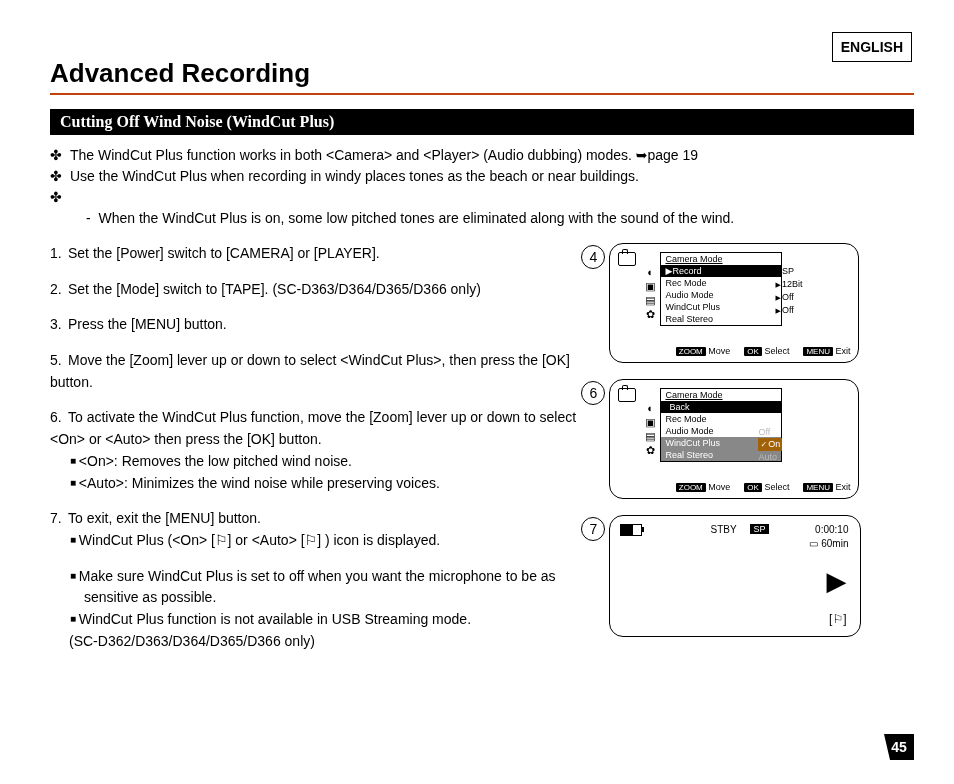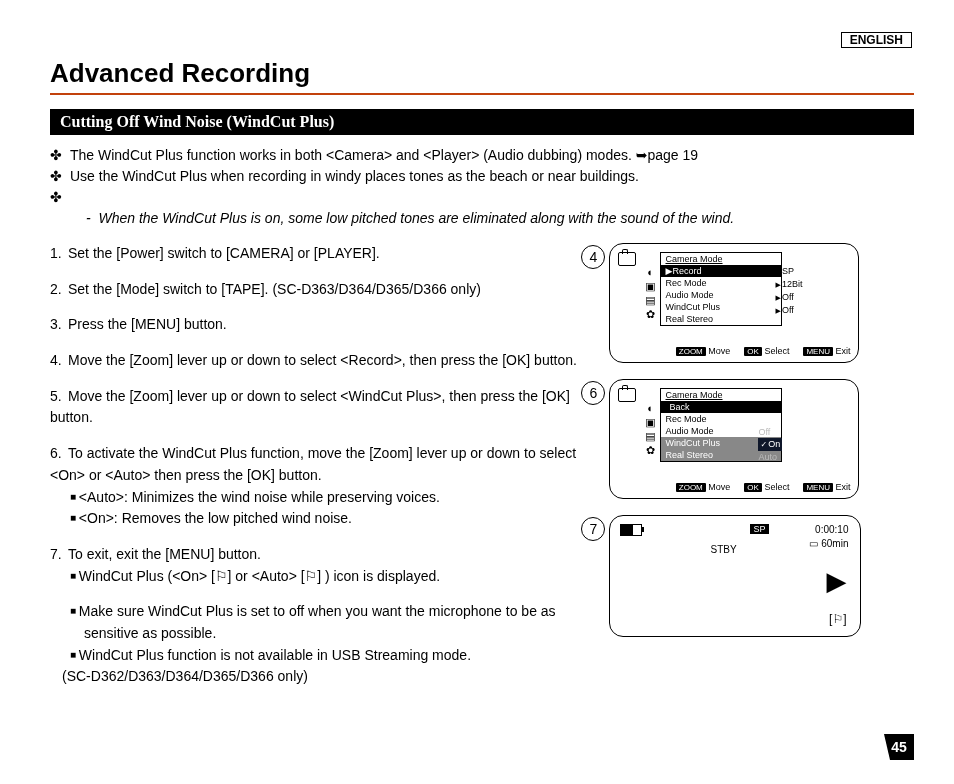--- a/index.html
+++ b/index.html
@@ -24,9 +24,9 @@
     top: 32px;
     right: 42px;
     border: 1px solid #000;
-    padding: 0 8px;
+    padding: 6px 8px;
     font-weight: bold;
-    font-size: 12px;
+    font-size: 14px;
   }
   .title {
     font-size: 26px;

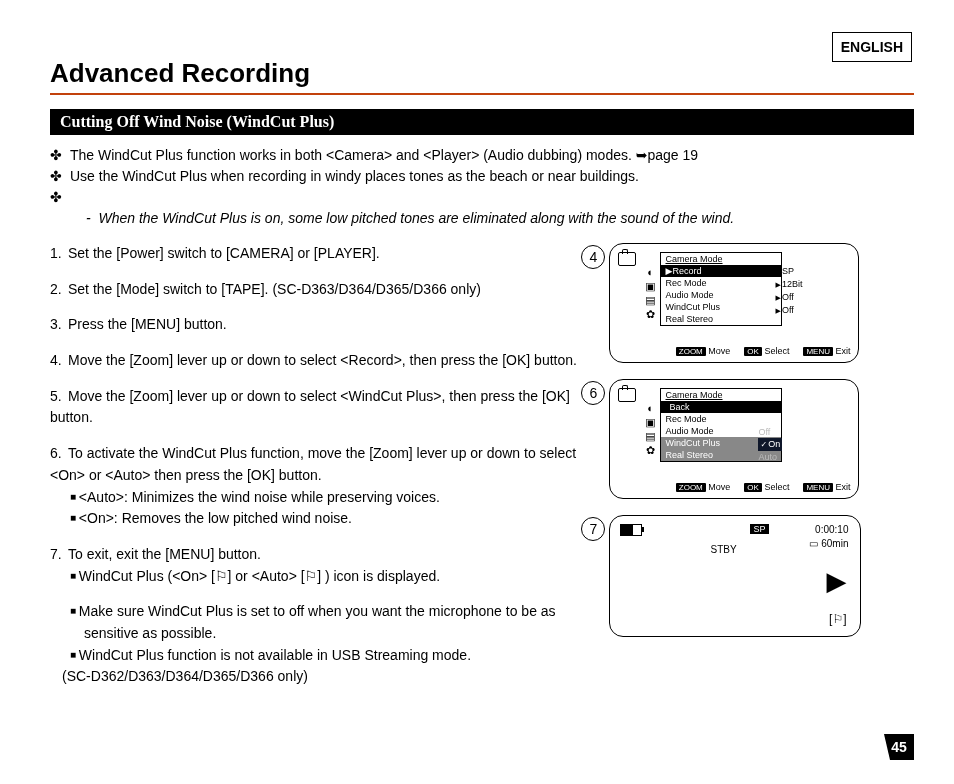--- a/index.html
+++ b/index.html
@@ -52,7 +52,7 @@
   }
   .intro .bullet-line { display: flex; }
   .intro .bullet-line .b { width: 20px; flex-shrink:0; }
-  .intro .sub-line { margin-left: 36px; font-style: italic; }
+  .intro .sub-line { margin-left: 36px; }
   .body-row { display: flex; }
   .body-col { width: 62%; font-size: 14px; line-height: 1.55; }
   .fig-col  { width: 38%; padding-left: 10px; }

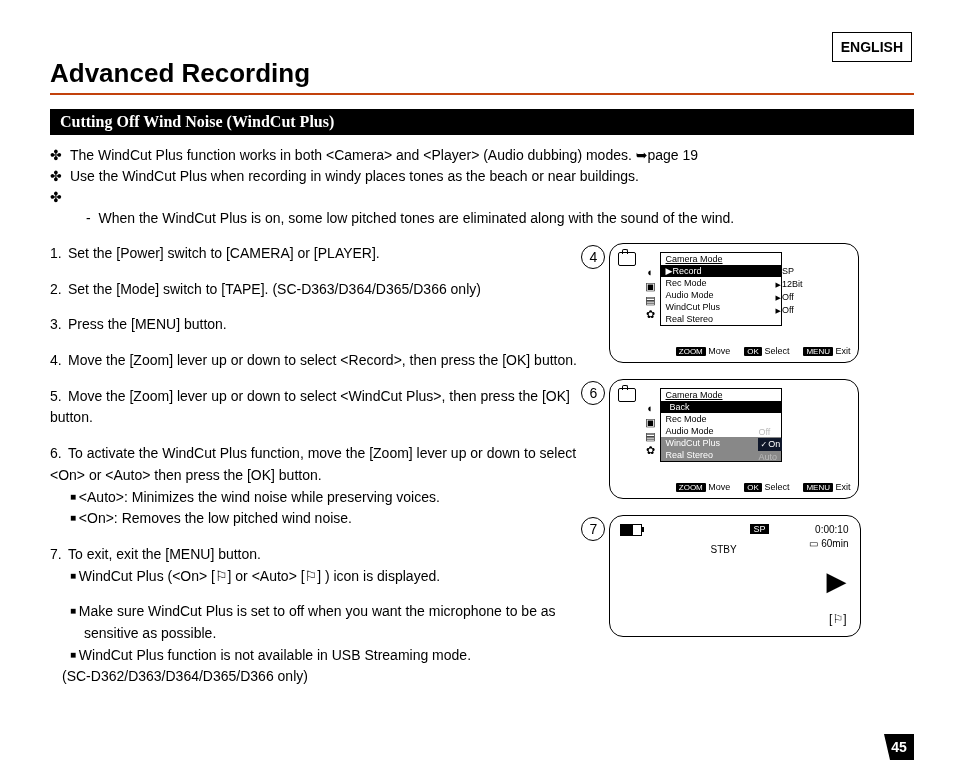--- a/index.html
+++ b/index.html
@@ -198,7 +198,6 @@
       <div class="step"><span class="n">1.</span><span>Set the [Power] switch to [CAMERA] or [PLAYER].</span></div>
       <div class="step"><span class="n">2.</span><span>Set the [Mode] switch to [TAPE]. (SC-D363/D364/D365/D366 only)</span></div>
       <div class="step"><span class="n">3.</span><span>Press the [MENU] button.</span></div>
-      <div class="step"><span class="n">4.</span><span>Move the [Zoom] lever up or down to select &lt;Record&gt;, then press the [OK] button.</span></div>
       <div class="step"><span class="n">5.</span><span>Move the [Zoom] lever up or down to select &lt;WindCut Plus&gt;, then press the [OK] button.</span></div>
       <div class="step">
         <span class="n">6.</span><span>To activate the WindCut Plus function, move the [Zoom] lever up or down to select &lt;On&gt; or &lt;Auto&gt; then press the [OK] button.</span>

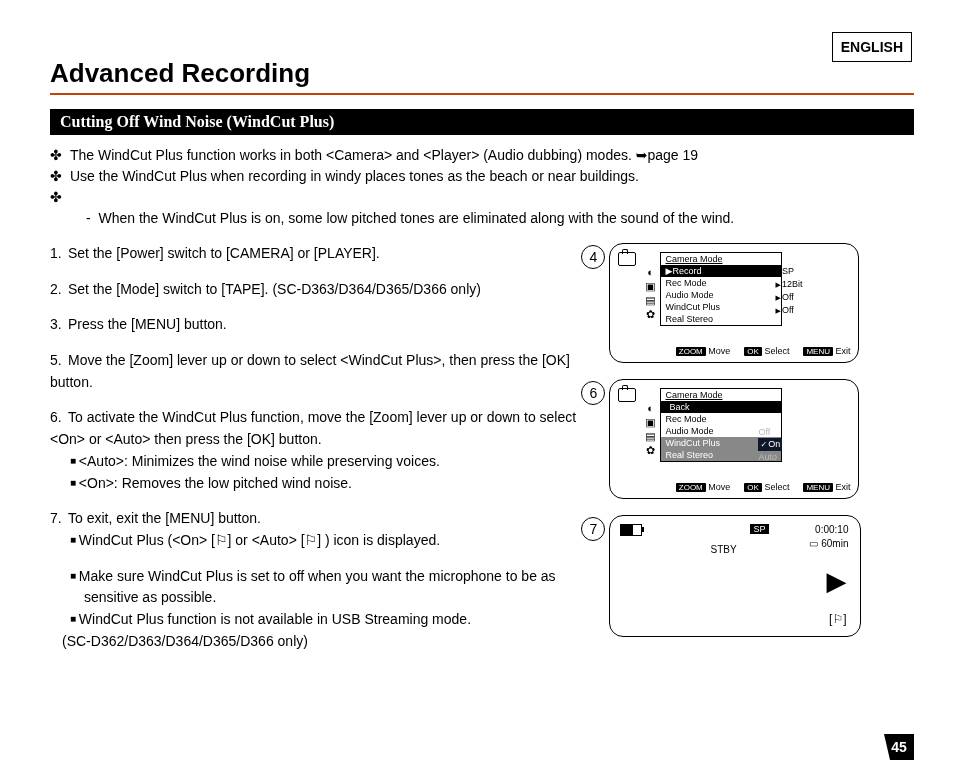--- a/index.html
+++ b/index.html
@@ -160,7 +160,7 @@
     font-size:9px;
     line-height:12px;
   }
-  .opt-col .on { color:#fff; background:#0f172a; padding:0 2px; }
+  .opt-col .on { color:#fff; background:#a16207; padding:0 2px; }
   .opt-col .on::before{content:"✓"; font-size:8px; margin-right:1px;}
   .cam-ico{
     width:16px;height:12px;border:1px solid #000;

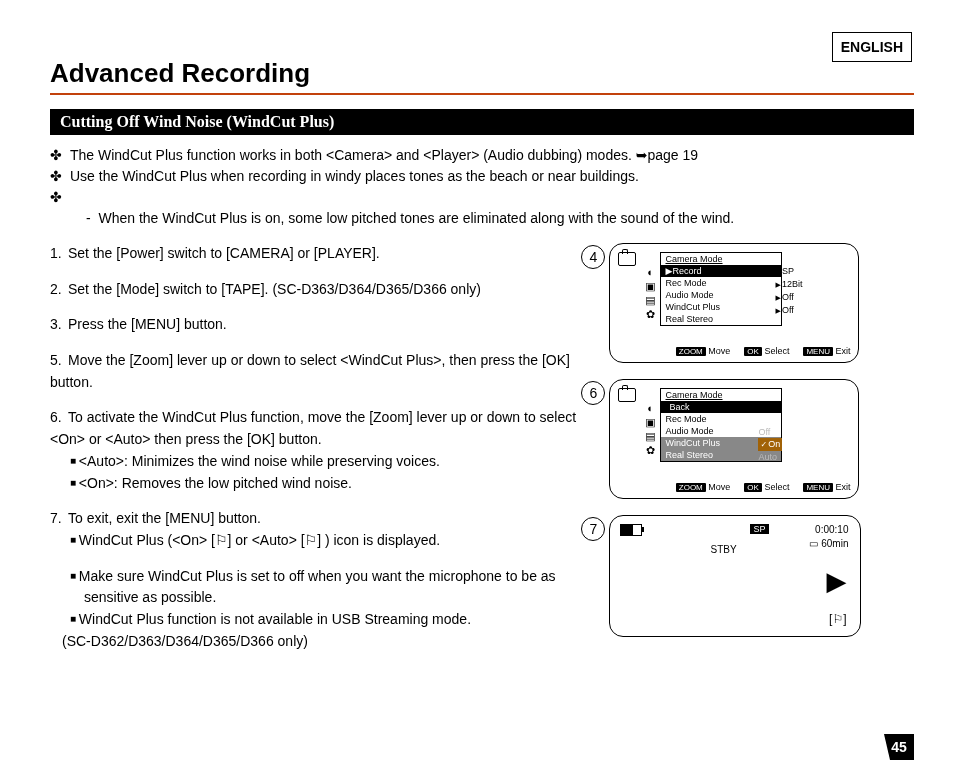--- a/index.html
+++ b/index.html
@@ -201,8 +201,8 @@
       <div class="step"><span class="n">5.</span><span>Move the [Zoom] lever up or down to select &lt;WindCut Plus&gt;, then press the [OK] button.</span></div>
       <div class="step">
         <span class="n">6.</span><span>To activate the WindCut Plus function, move the [Zoom] lever up or down to select &lt;On&gt; or &lt;Auto&gt; then press the [OK] button.</span>
+        <div class="sq-bullet">&lt;On&gt;: Removes the low pitched wind noise.</div>
         <div class="sq-bullet">&lt;Auto&gt;: Minimizes the wind noise while preserving voices.</div>
-        <div class="sq-bullet">&lt;On&gt;: Removes the low pitched wind noise.</div>
       </div>
       <div class="step">
         <span class="n">7.</span><span>To exit, exit the [MENU] button.</span>

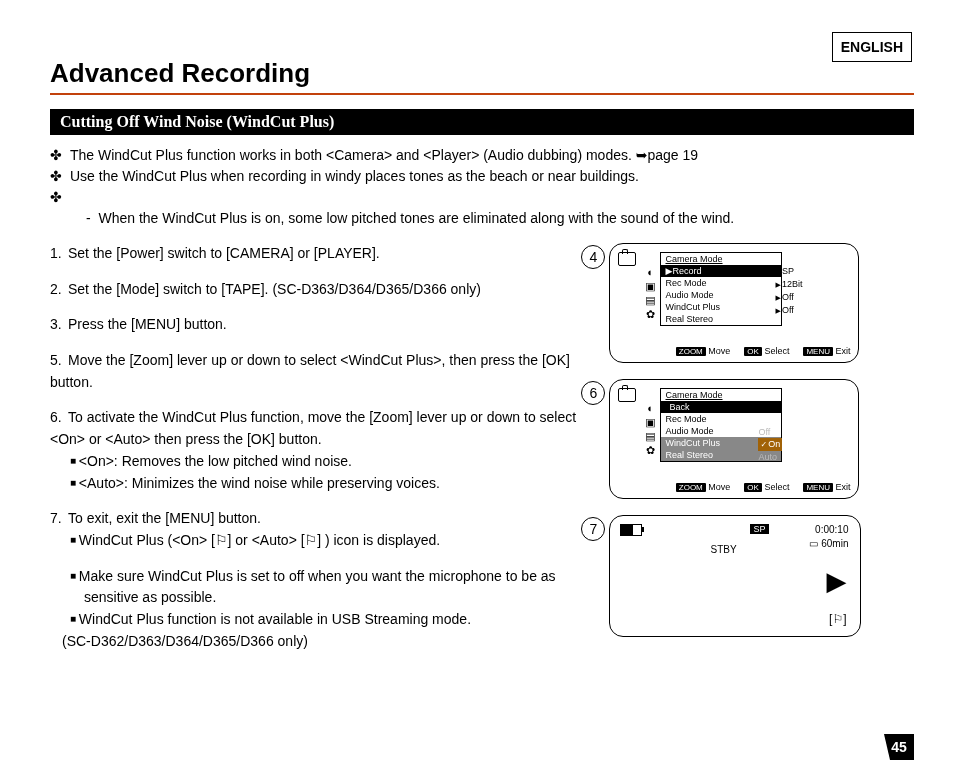--- a/index.html
+++ b/index.html
@@ -291,7 +291,7 @@
           <div class="battery">
               <div class="fill"></div>
             </div>
-          <span style="position:absolute;top:8px;left:100px;margin-top:20px;">STBY</span>
+          <span style="position:absolute;top:8px;left:100px;">STBY</span>
           <span style="position:absolute;top:8px;left:140px;background:#000;color:#fff;padding:0 3px;font-size:9px;">SP</span>
           <span style="position:absolute;top:8px;right:12px;">0:00:10</span>
           <span style="position:absolute;top:22px;right:12px;">▭ <span>60min</span></span>

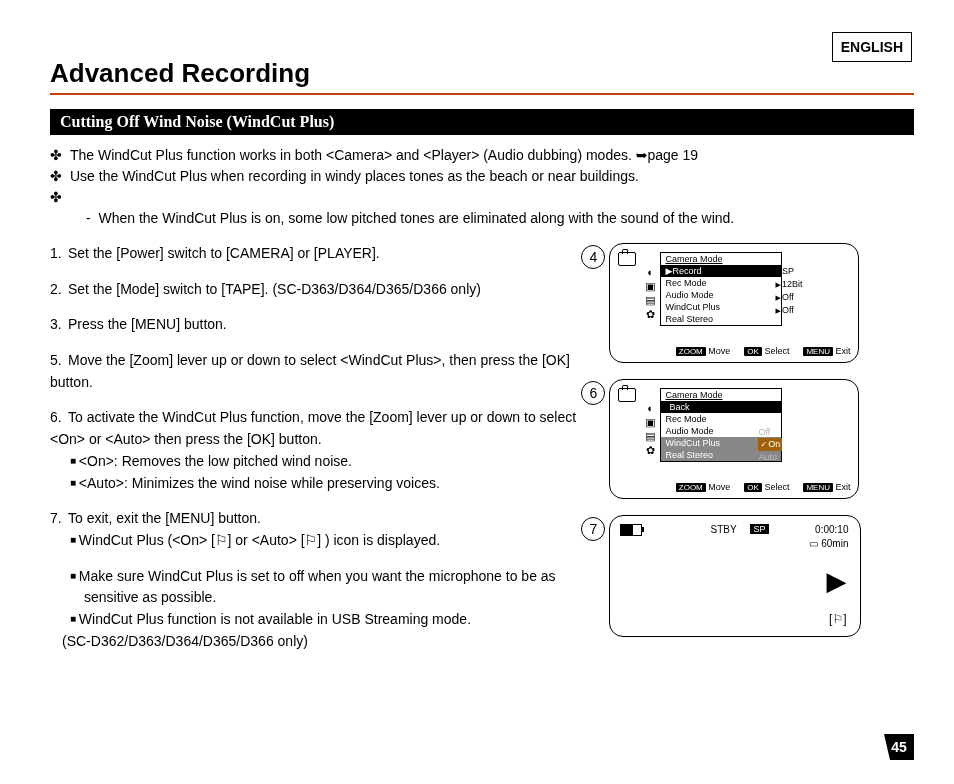--- a/index.html
+++ b/index.html
@@ -62,7 +62,7 @@
   .sq-bullet::before { content: "■  "; font-size: 10px; position: relative; top:-2px; }
   .notes-hdr { font-weight: bold; margin-top: 18px; }
   .notes .sq-bullet { }
-  .notes .sub { margin-left: 12px; }
+  .notes .sub { margin-left: 19px; }
   .fig-group { position: relative; margin-bottom: 16px; }
   .fig-num {
     display:inline-block;

